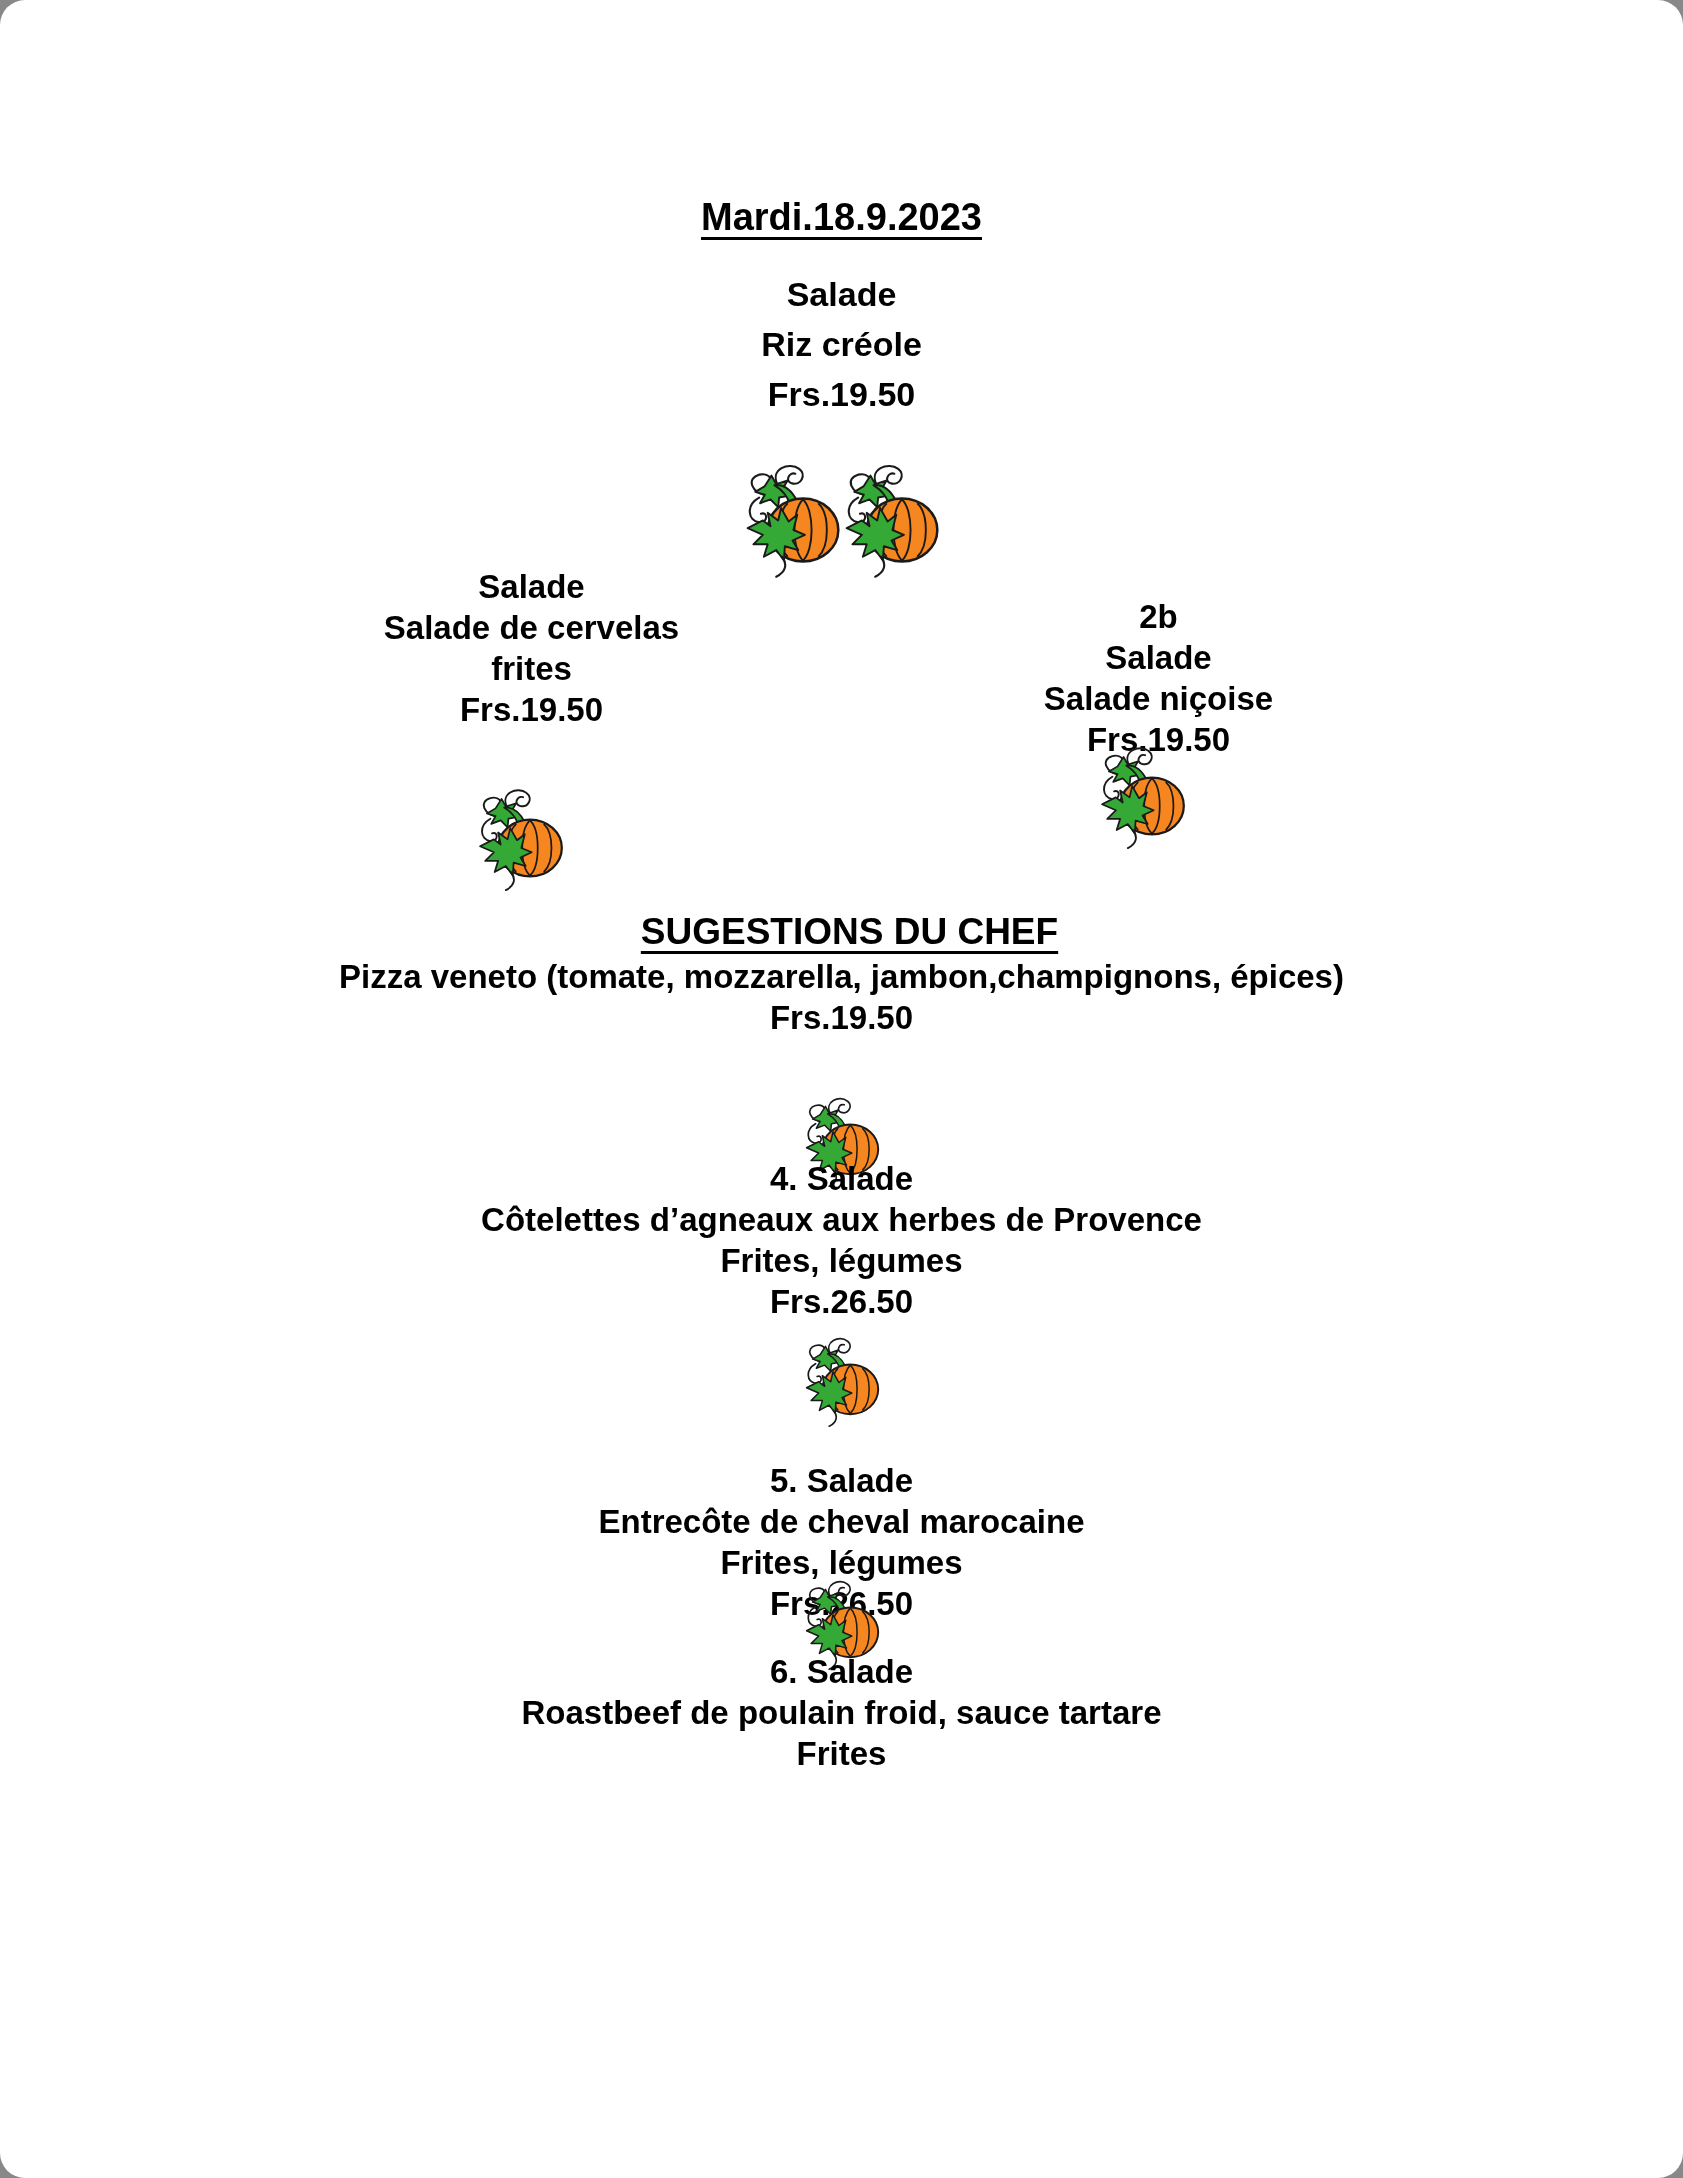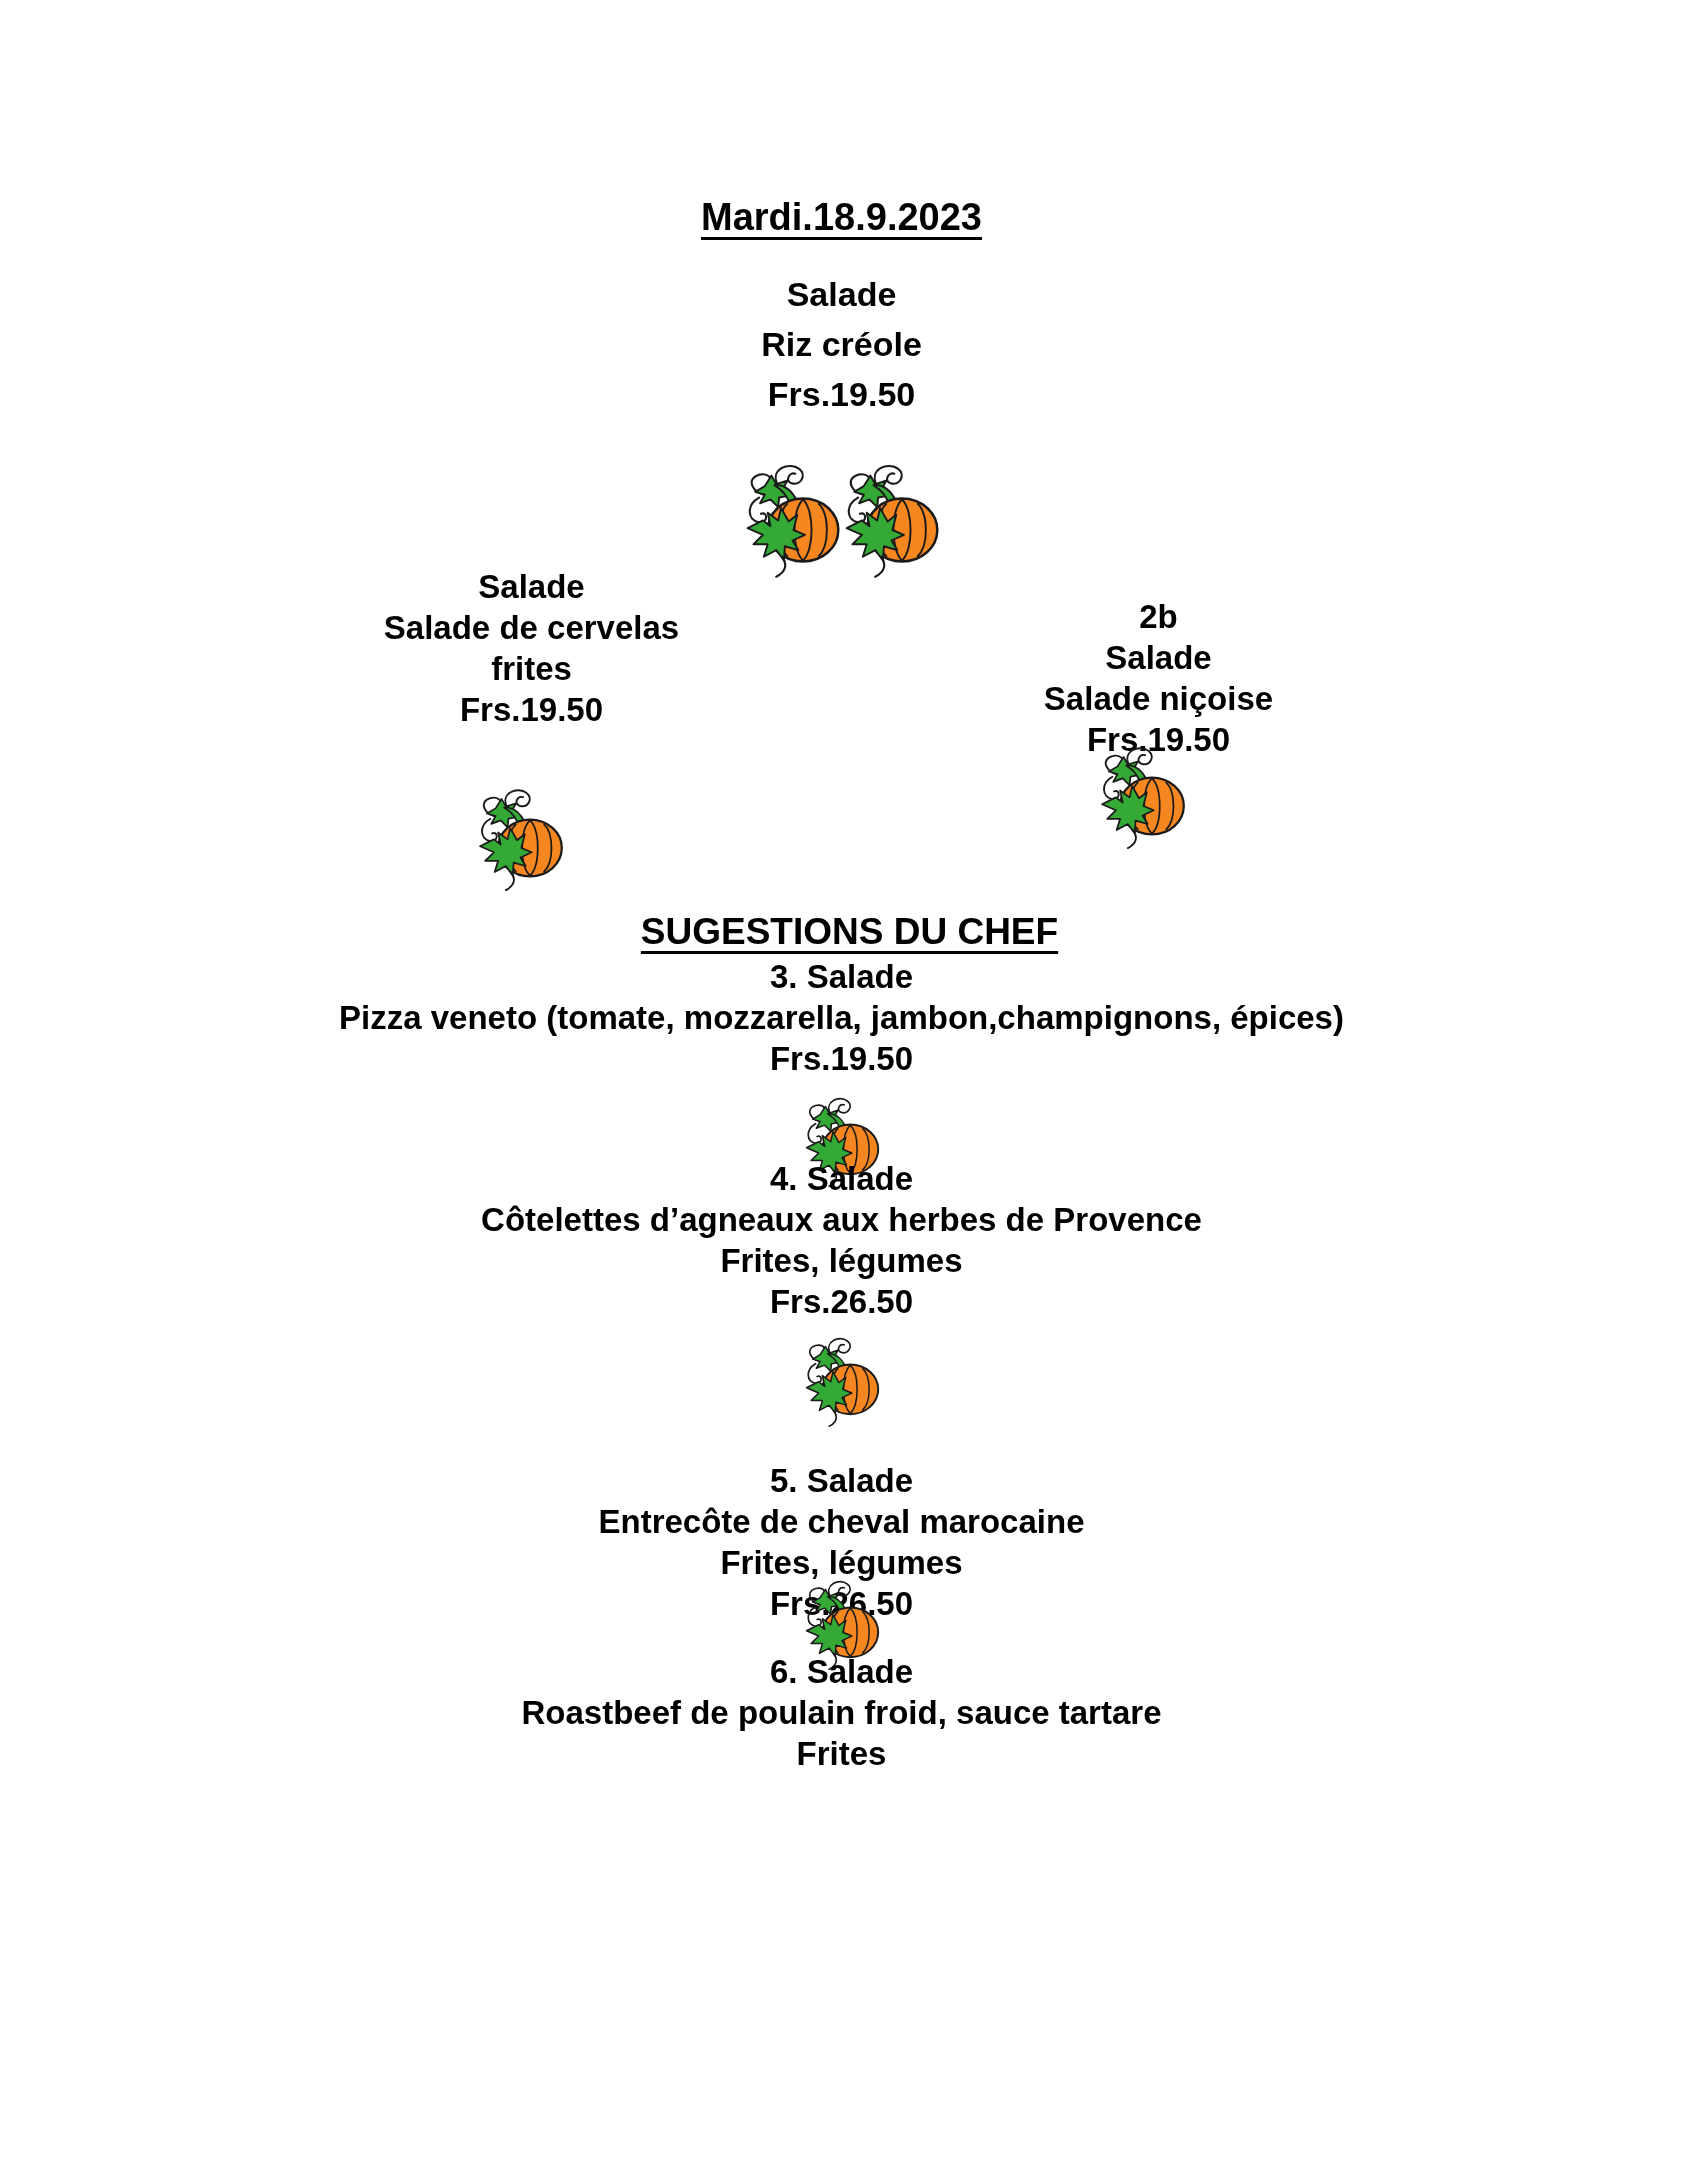--- a/index.html
+++ b/index.html
@@ -19,6 +19,7 @@
     font-family:"Liberation Sans", sans-serif;
     font-weight:bold;
     color:var(--text);
+    border-radius:25px;
   }
   .abs{position:absolute;left:0;width:1683px;text-align:center;}
   .title{

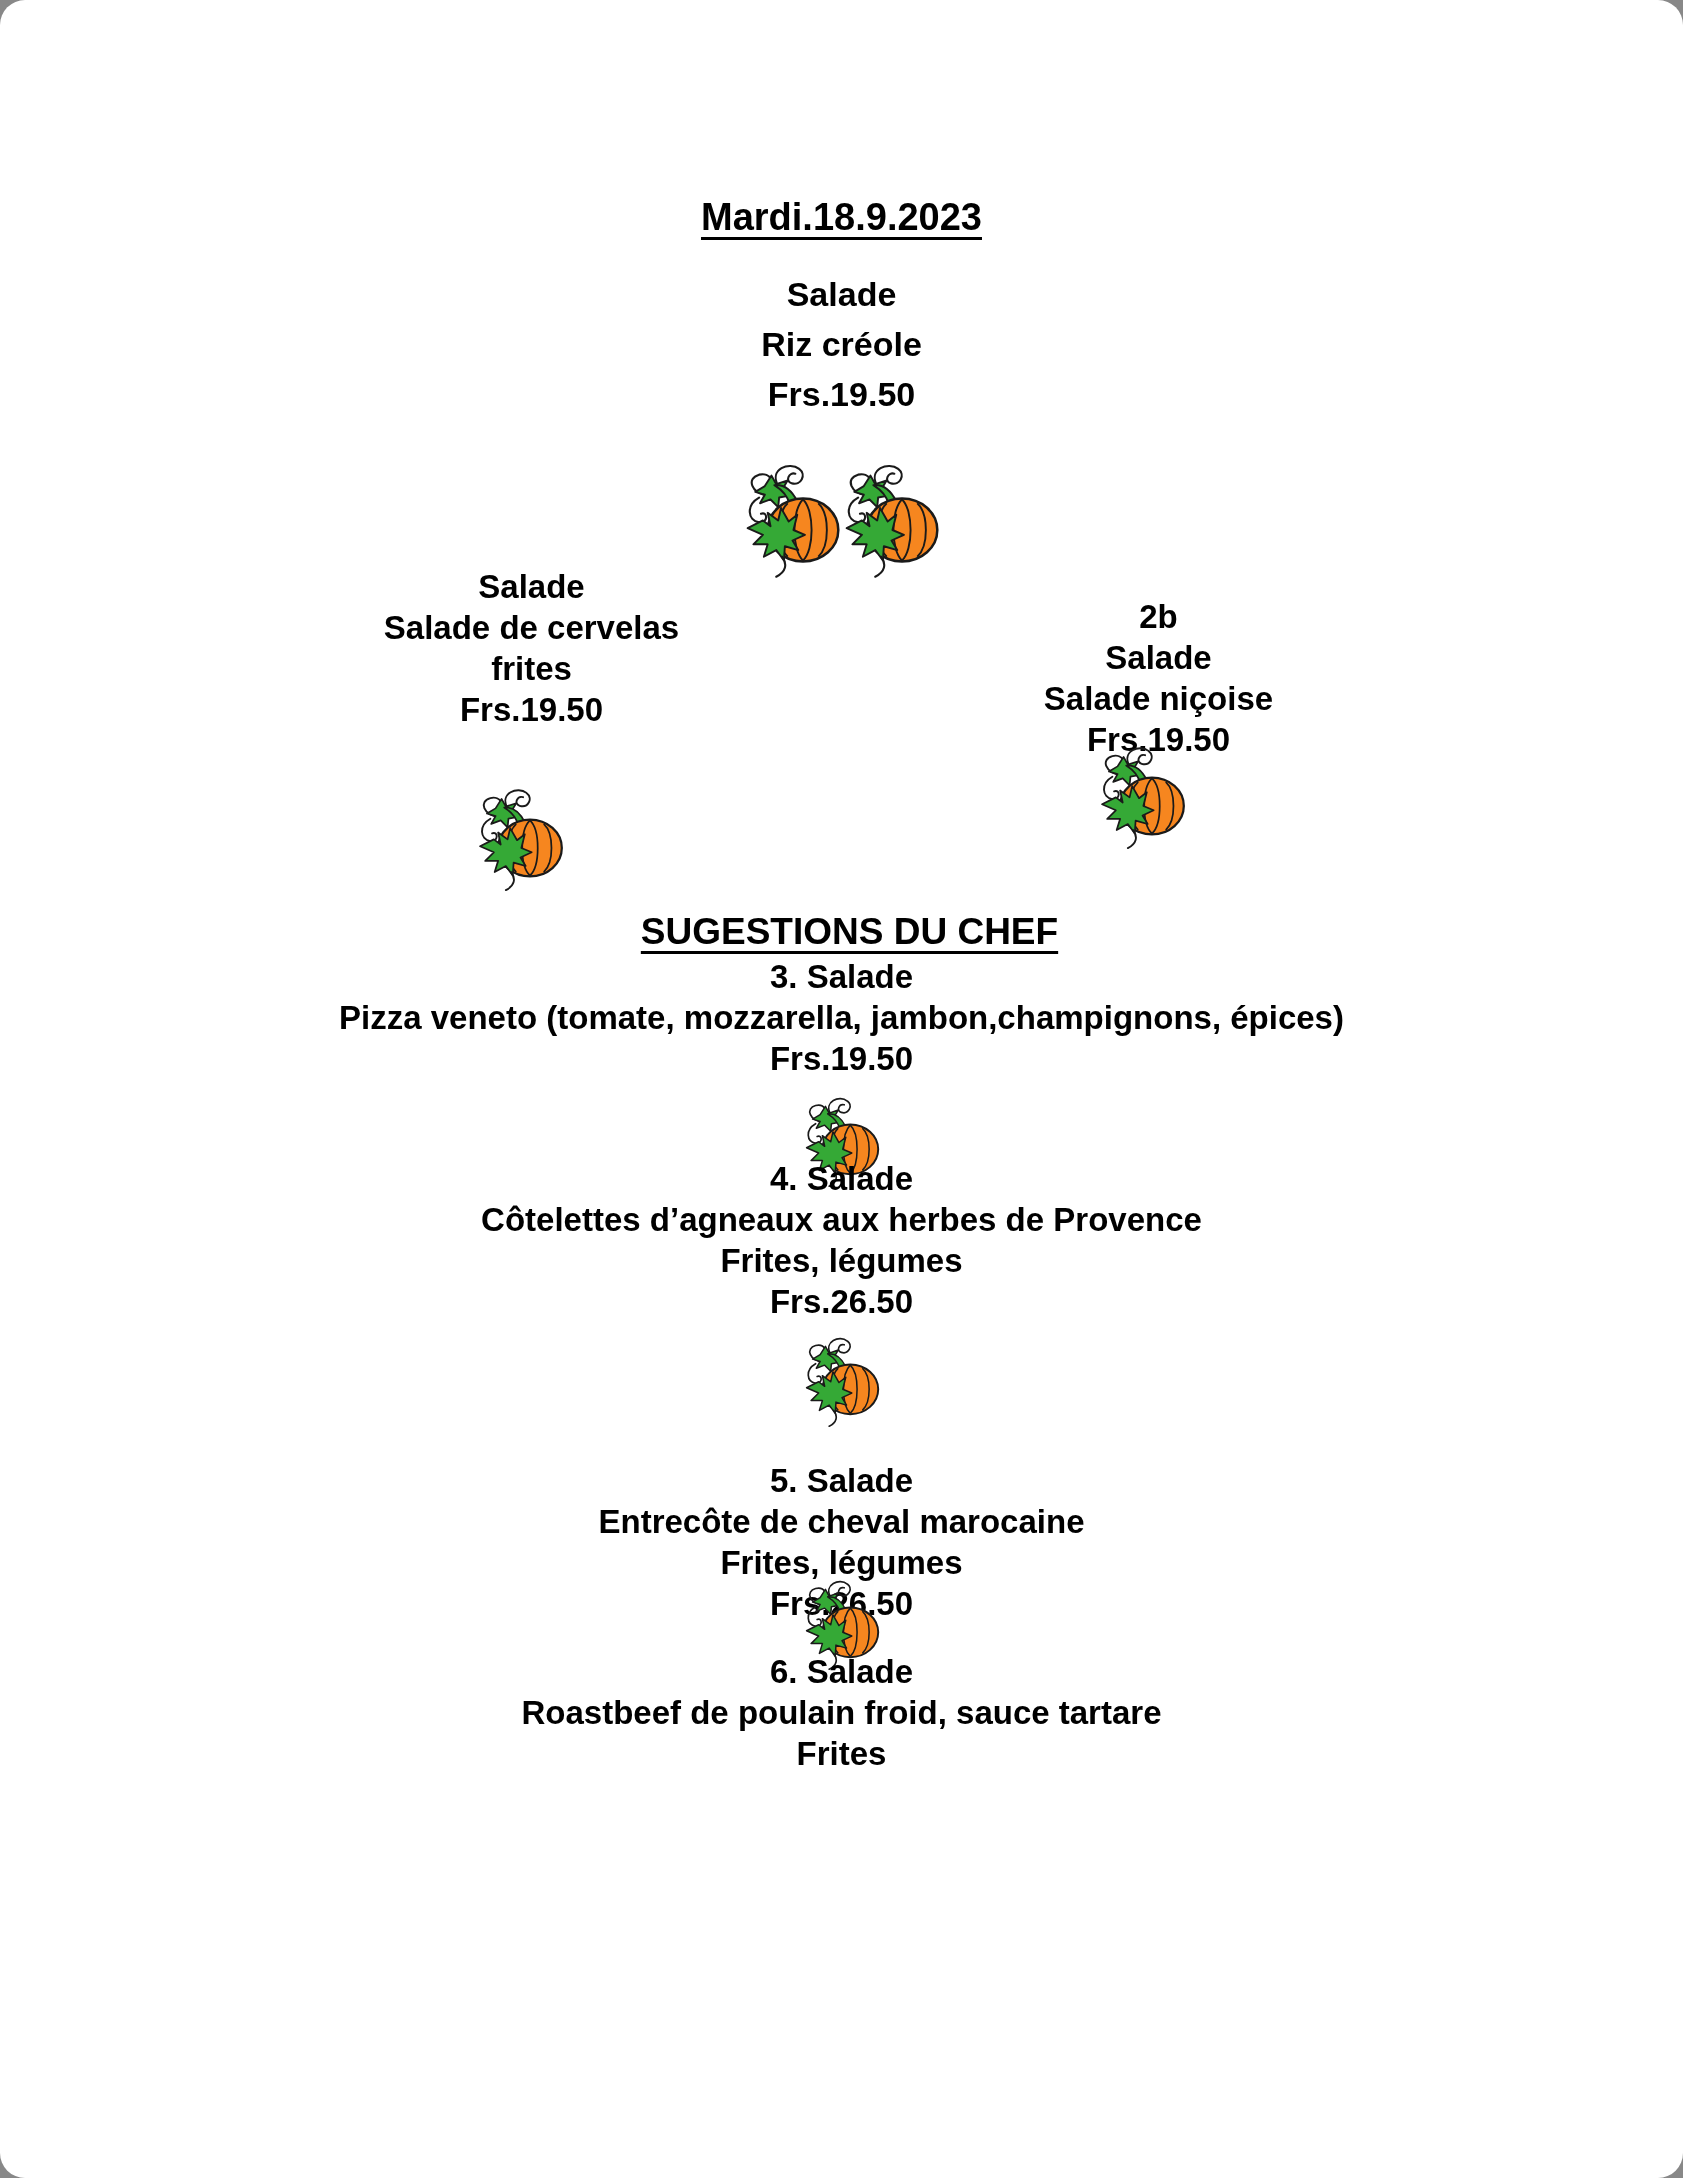--- a/index.html
+++ b/index.html
@@ -127,7 +127,6 @@
   <div class="abs heading" style="top:911px">SUGESTIONS DU CHEF</div>
 
   <div class="abs sblock" style="top:956px">
-    <div>3. Salade</div>
     <div>Pizza veneto (tomate, mozzarella, jambon,champignons, épices)</div>
     <div>Frs.19.50</div>
   </div>

